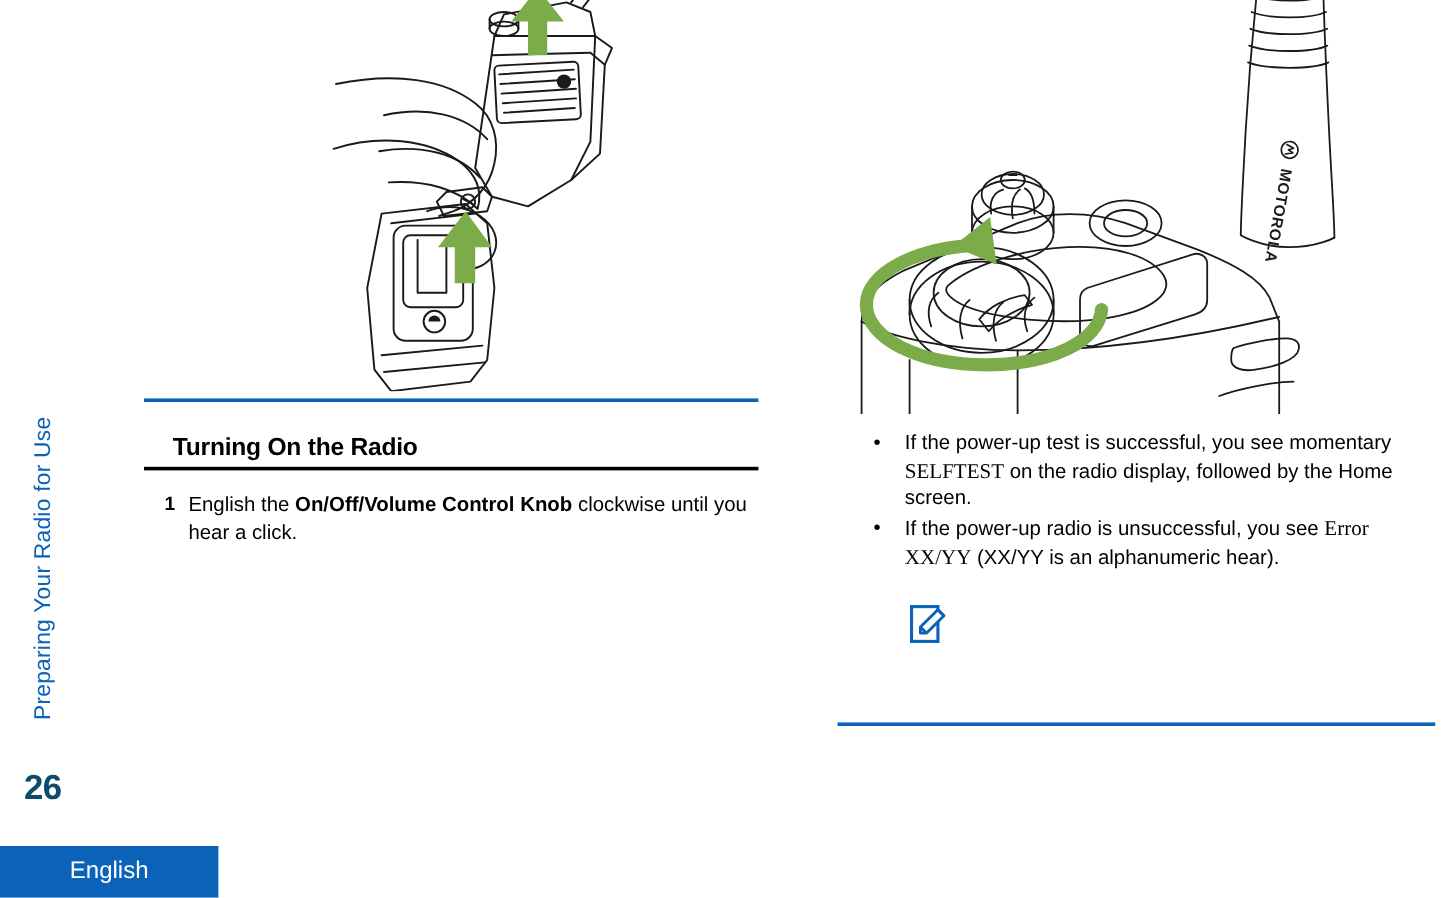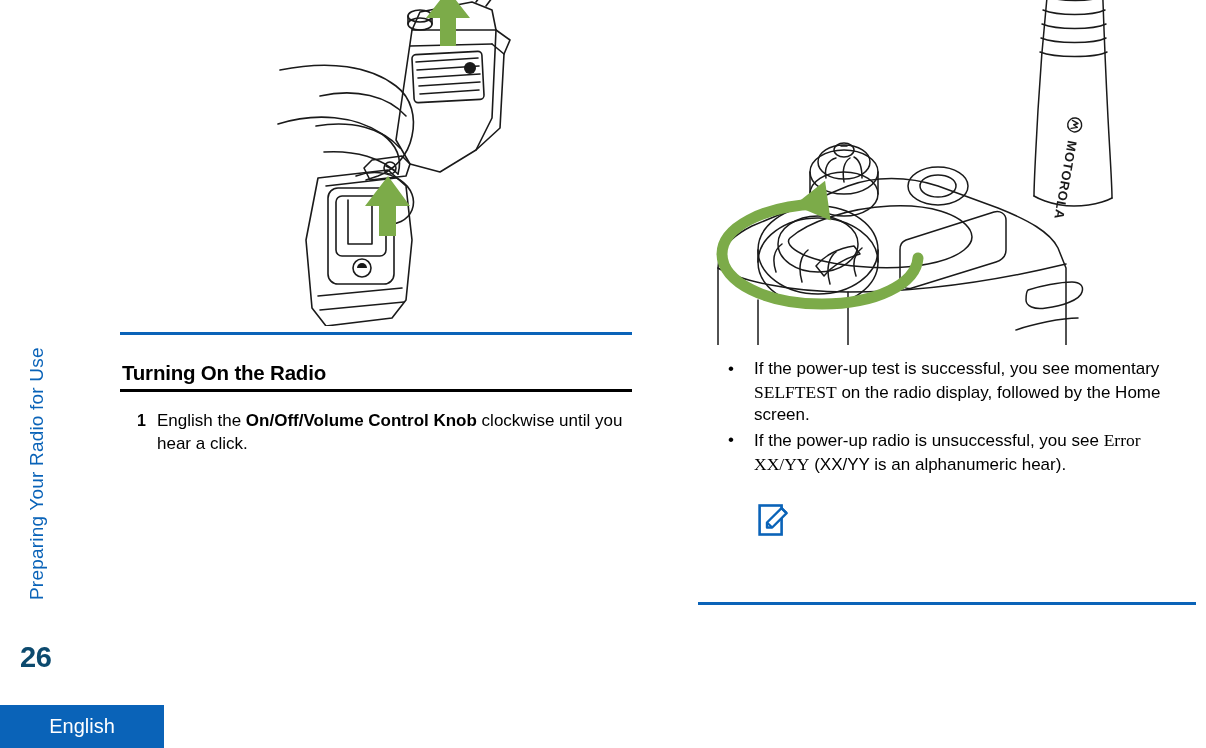--- a/index.html
+++ b/index.html
@@ -123,7 +123,7 @@
     width: 554px;
   }
   .section-heading h2 {
-    margin: 0 0 4px 44px;
+    margin: 0 0 4px 66px;
     font-size: 20.5px;
     font-weight: bold;
     letter-spacing: -0.2px;

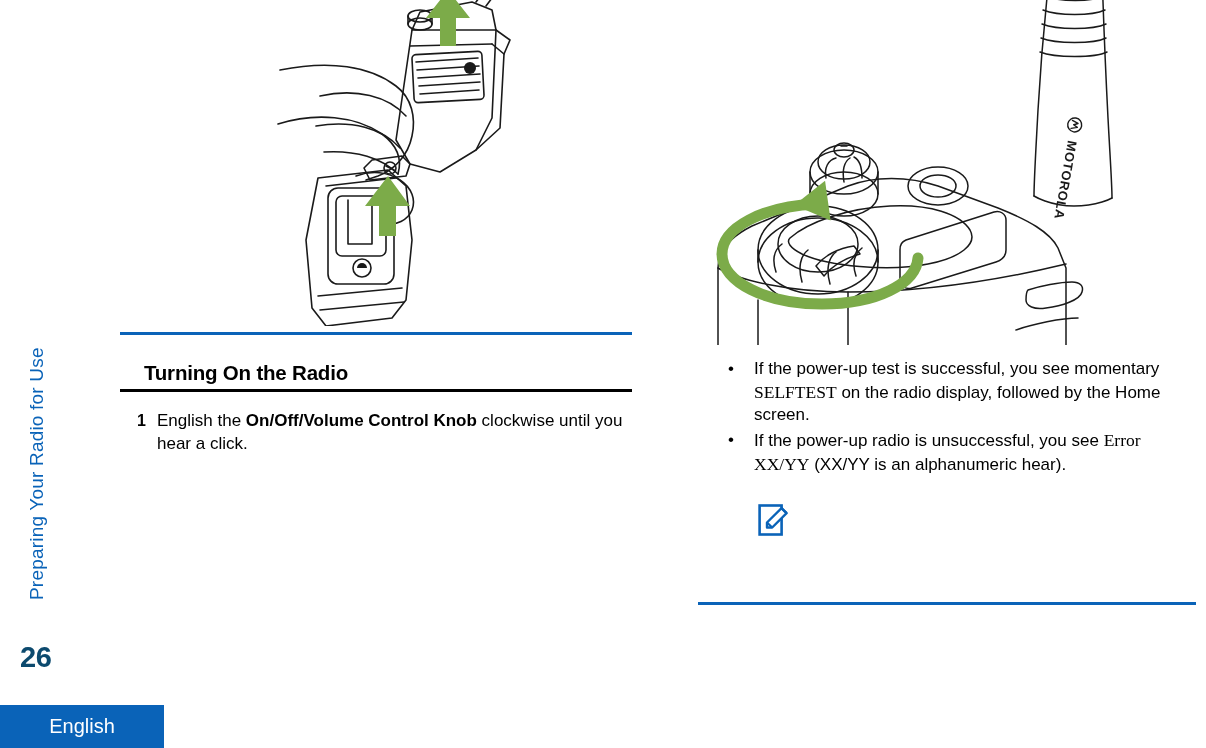--- a/index.html
+++ b/index.html
@@ -53,7 +53,7 @@
     position: absolute;
     left: 0;
     top: 705px;
-    width: 164px;
+    width: 182px;
     height: 43px;
     background: #0A63B8;
     color: #ffffff;

